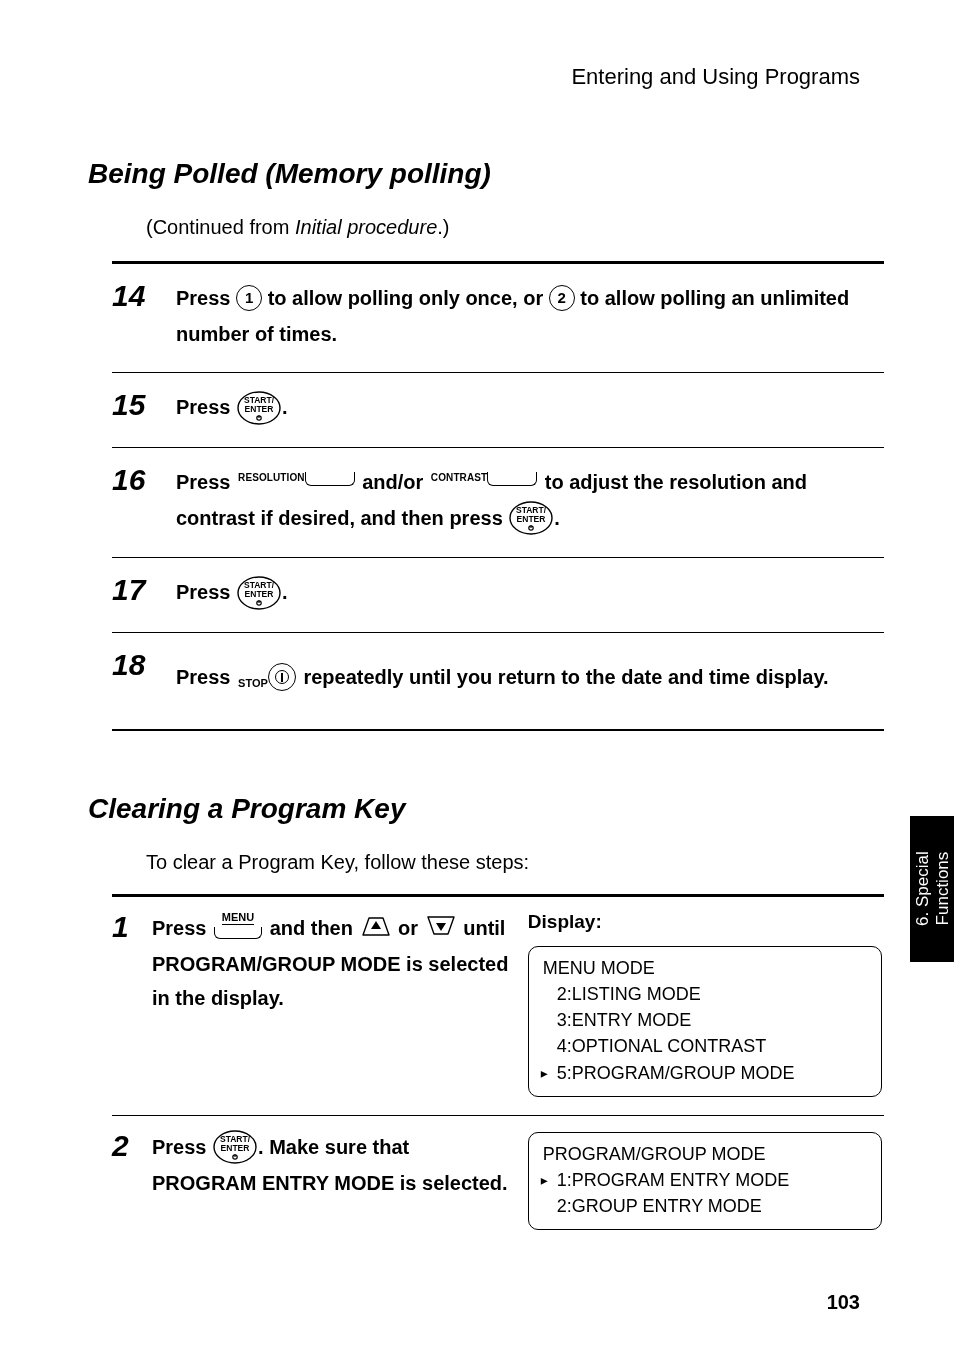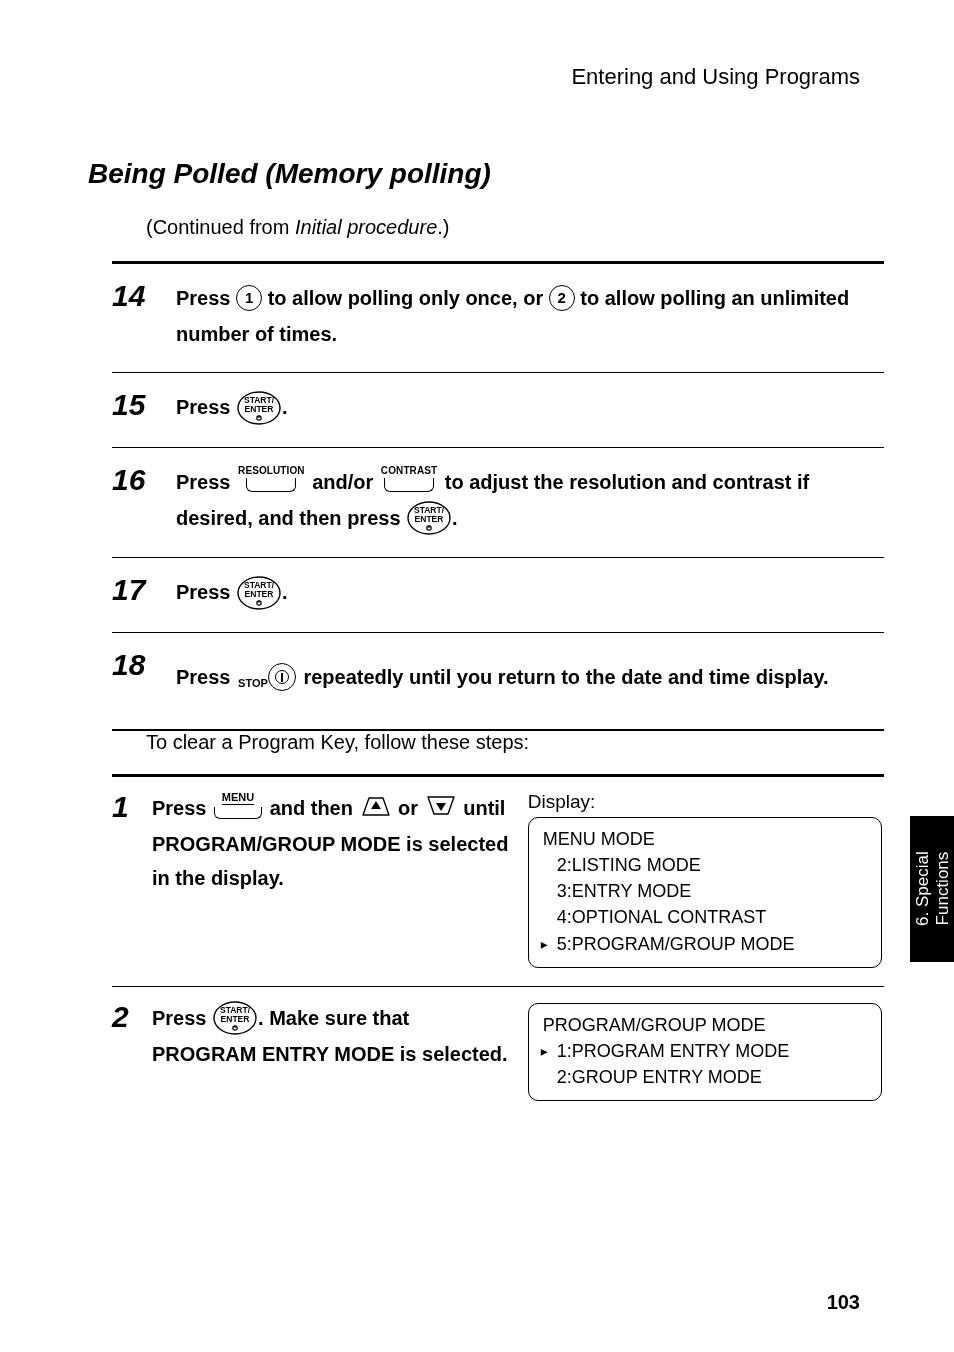--- a/index.html
+++ b/index.html
@@ -18,7 +18,7 @@
   .circle-num { display: inline-flex; width: 26px; height: 26px; border: 1.6px solid #000; border-radius: 50%; align-items: center; justify-content: center; font-size: 15px; font-weight: bold; vertical-align: middle; position: relative; top: -2px; }
   .start-enter { display: inline-block; position: relative; width: 46px; height: 36px; vertical-align: middle; top: -1px; }
   .start-enter svg { display: block; }
-  .key-wrap { display: inline-flex; flex-direction: column; align-items: center; vertical-align: middle; position: relative; top: -4px; margin: 0 2px; }
+  .key-wrap { display: inline-flex; align-items: center; vertical-align: middle; position: relative; top: -4px; margin: 0 2px; }
   .key-label { font-size: 10px; font-weight: bold; line-height: 1; margin-bottom: 2px; letter-spacing: 0.1px; }
   .key-shape { width: 50px; height: 14px; border: 1.4px solid #000; border-top: none; border-radius: 0 0 6px 6px; }
   .stop-wrap { display: inline-flex; flex-direction: row; align-items: flex-end; vertical-align: middle; position: relative; top: -2px; margin: 16px 2px; }

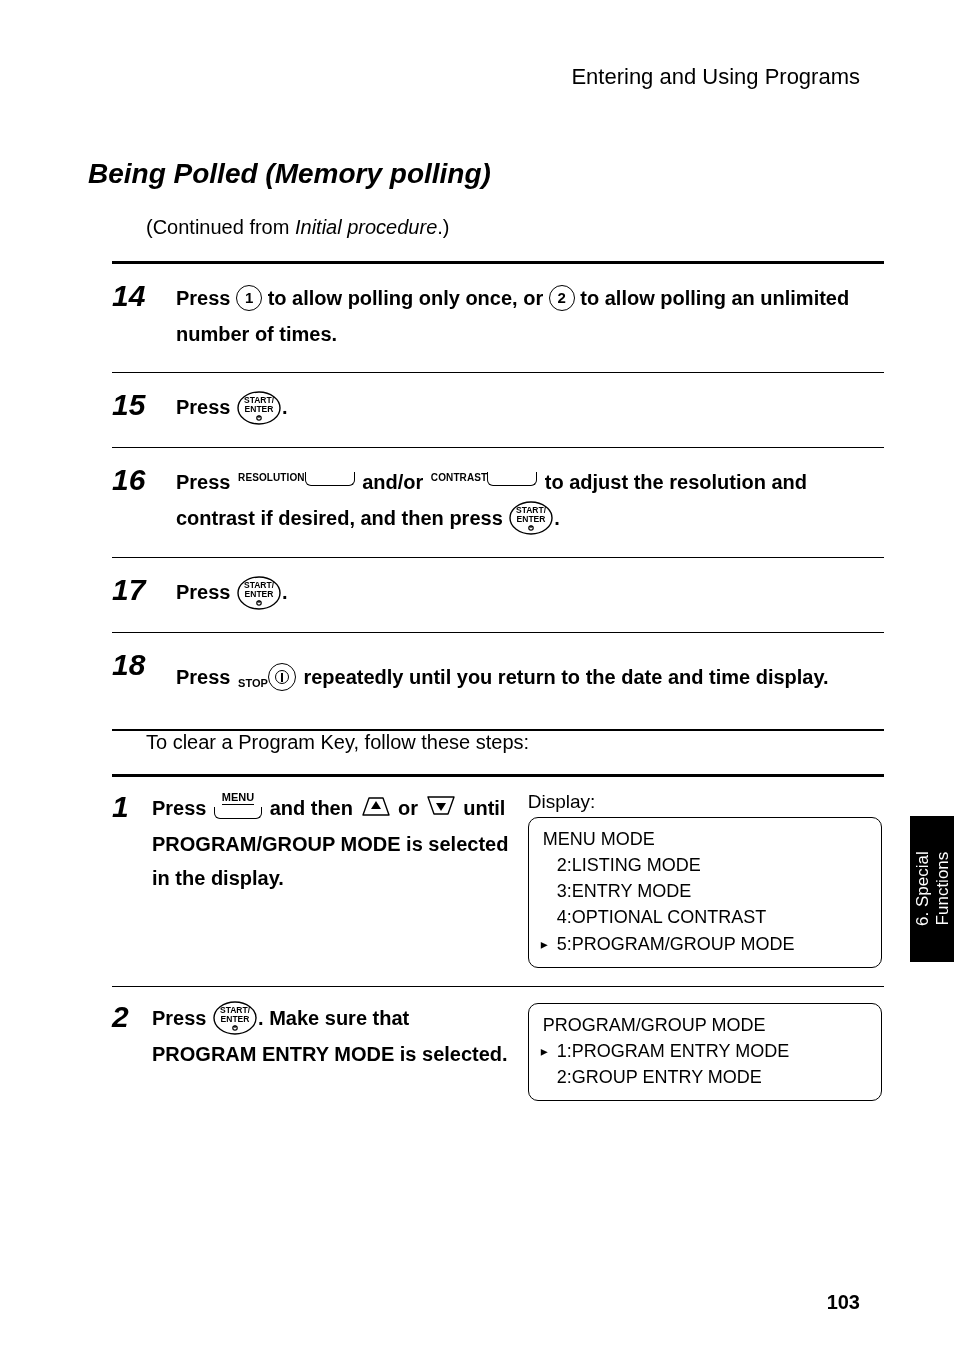--- a/index.html
+++ b/index.html
@@ -158,6 +158,7 @@
     <div class="steps-bot-rule" style="margin-left:0"></div>
   </div>
 
+  <div class="section2-title">Clearing a Program Key</div>
   <div class="intro2">To clear a Program Key, follow these steps:</div>
 
   <div class="steps2-wrap">

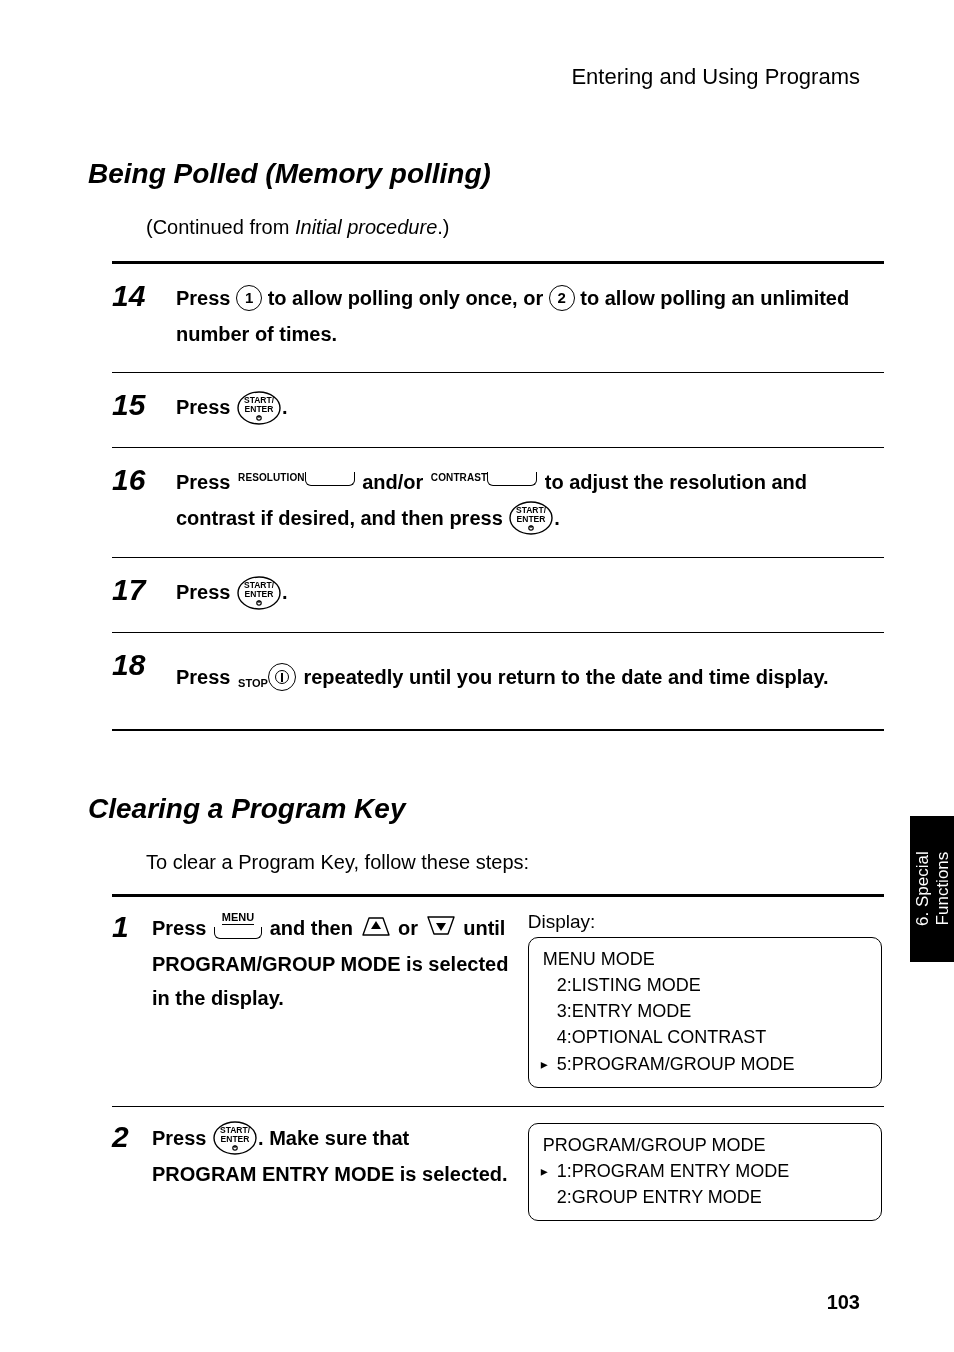--- a/index.html
+++ b/index.html
@@ -42,7 +42,7 @@
   .step2-num { font-size: 30px; font-weight: bold; font-style: italic; width: 40px; flex: 0 0 40px; line-height: 1.05; }
   .step2-body { font-size: 20px; font-weight: bold; line-height: 1.7; padding-right: 12px; }
   .step2-right { flex: 0 0 46%; font-size: 18px; }
-  .disp-label { font-size: 19px; margin-bottom: 4px; }
+  .disp-label { font-size: 19px; margin-bottom: 13px; font-weight: bold; }
   .disp-box { border: 1.5px solid #000; border-radius: 10px; padding: 8px 14px 10px; font-family: Arial, sans-serif; font-size: 18px; line-height: 1.45; }
   .disp-box .indent { margin-left: 14px; }
   .disp-box .cursor-row::before { content: "▸"; font-size: 14px; margin-right: 4px; margin-left: -2px; position: relative; top: -1px; display: inline-block; width: 12px; }

